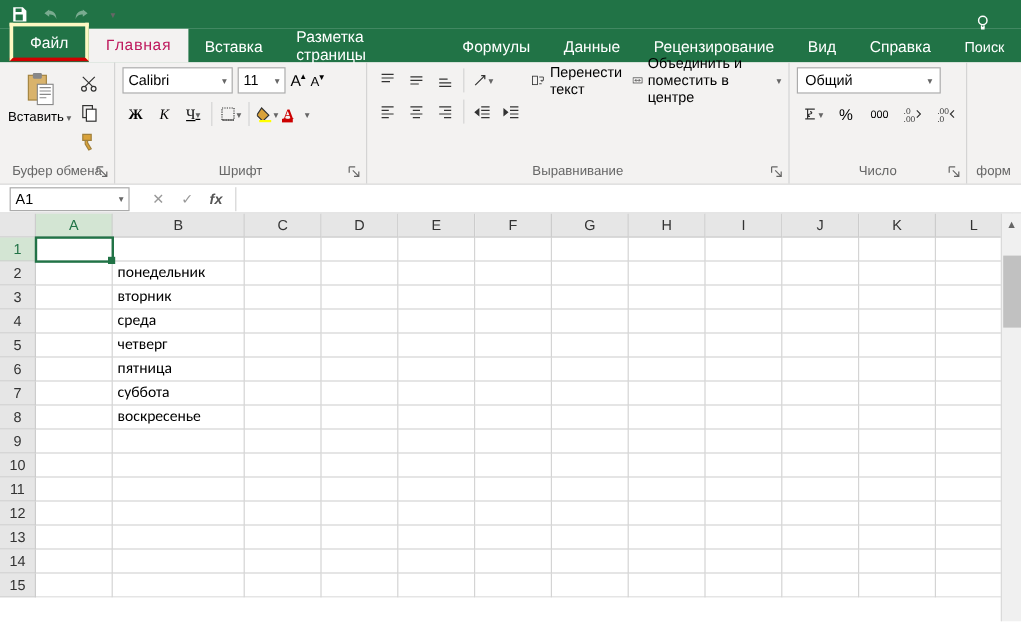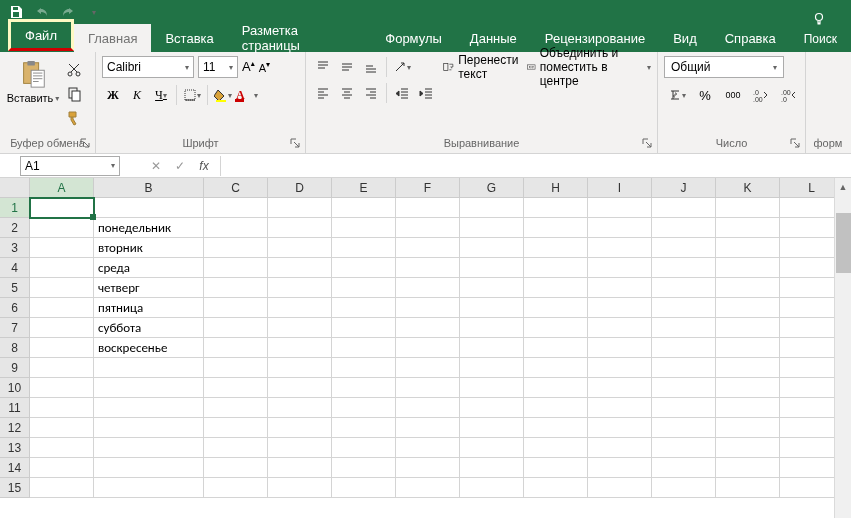--- a/index.html
+++ b/index.html
@@ -17,7 +17,7 @@
   .tabs { background: #217346; height: 28px; display: flex; align-items: flex-end; color: #fff; padding-left: 8px; }
   .tab { padding: 6px 14px; font-size: 13px; cursor: pointer; height: 28px; display: flex; align-items: center; }
   .tab.file { background: #217346; border: 3px solid #fef9c3; border-bottom: 3px solid #d00000; margin-right: 0; position: relative; top: -1px; height: 32px; }
-  .tab.active { background: #f3f2f1; color: #737373; }
+  .tab.active { background: #f3f2f1; color: #be185d; font-family: Liberation Mono, monospace; }
   .tab-search { display: flex; align-items: center; gap: 6px; padding: 6px 14px; flex-direction: column; }
   
   

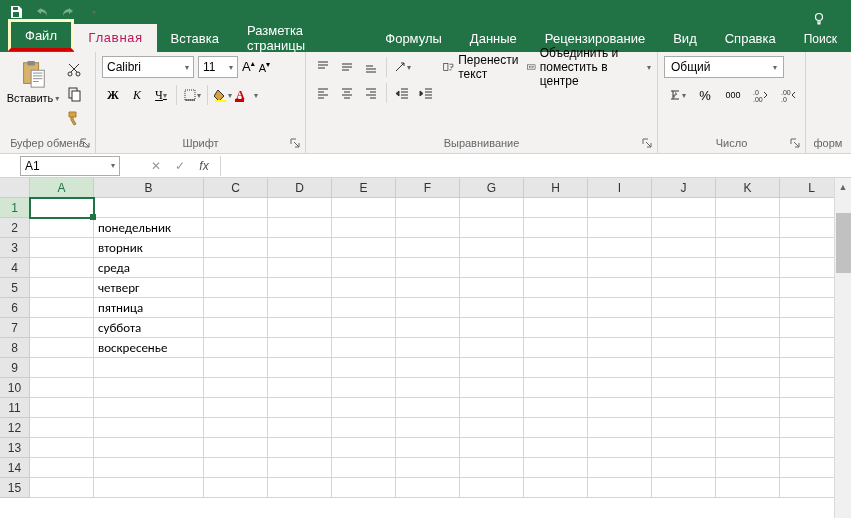--- a/index.html
+++ b/index.html
@@ -57,7 +57,7 @@
   
   
   .namebox-row { height: 24px; display: flex; align-items: center; border-bottom: 1px solid #d4d4d4; background: #fff; }
-  .namebox { width: 100px; height: 20px; border: 1px solid #ababab; margin: 0 20px; display: flex; align-items: center; padding: 0 4px; font-size: 12px; justify-content: space-between; }
+  .namebox { width: 100px; height: 20px; border: 1px solid #ababab; margin: 0 8px; display: flex; align-items: center; padding: 0 4px; font-size: 12px; justify-content: space-between; }
   .fx-btns { display: flex; align-items: center; gap: 4px; padding: 0 6px; color: #999; }
   .fx-btns .fxb { width: 20px; height: 20px; display: flex; align-items: center; justify-content: center; }
   .fx-label { font-style: italic; color: #555; padding: 0 4px; }

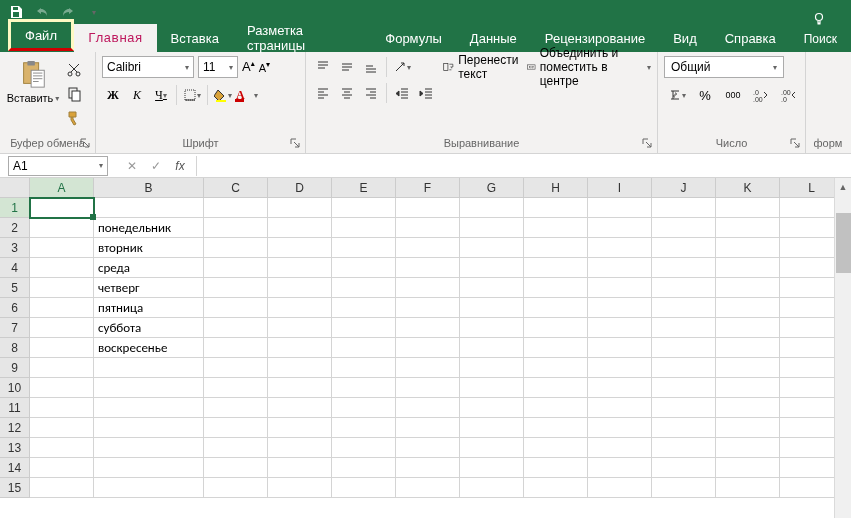--- a/index.html
+++ b/index.html
@@ -60,7 +60,7 @@
   .namebox { width: 100px; height: 20px; border: 1px solid #ababab; margin: 0 8px; display: flex; align-items: center; padding: 0 4px; font-size: 12px; justify-content: space-between; }
   .fx-btns { display: flex; align-items: center; gap: 4px; padding: 0 6px; color: #999; }
   .fx-btns .fxb { width: 20px; height: 20px; display: flex; align-items: center; justify-content: center; }
-  .fx-label { font-style: italic; color: #555; padding: 0 4px; }
+  .fx-label { font-style: italic; color: #555; padding: 0 4px; font-weight: bold; }
   .formula-input { flex: 1; height: 20px; border-left: 1px solid #d4d4d4; padding: 0 4px; }
   
   

